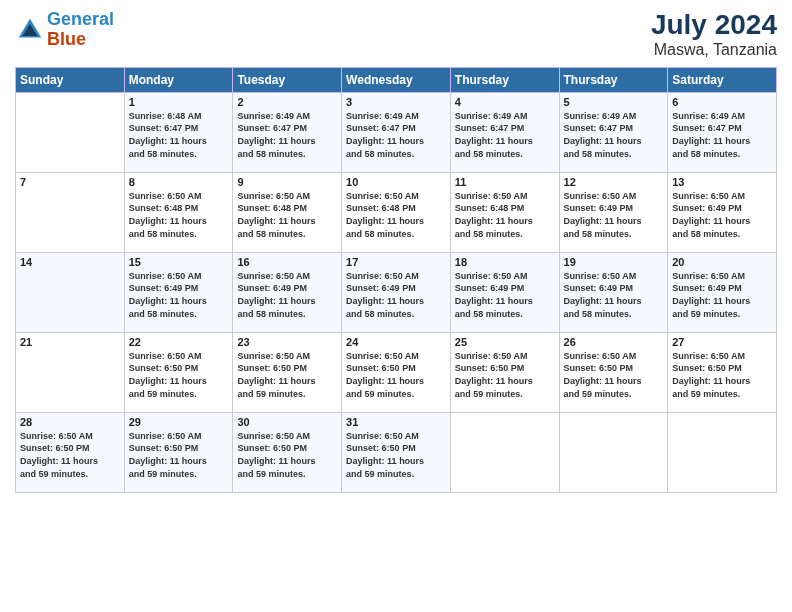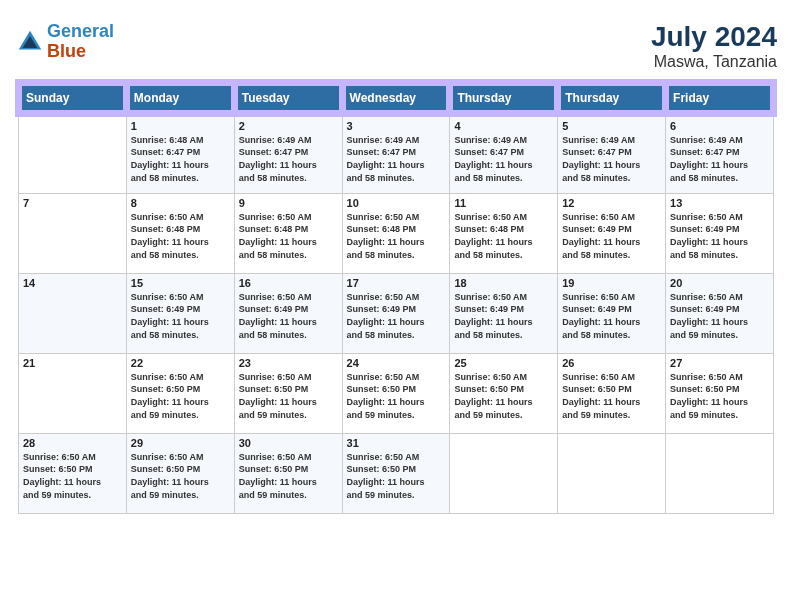--- a/index.html
+++ b/index.html
@@ -13,7 +13,7 @@
     .page {
       width: 792px;
       height: 612px;
-      padding: 22px 15px;
+      padding: 10px 15px;
     }
     .header {
       display: flex;

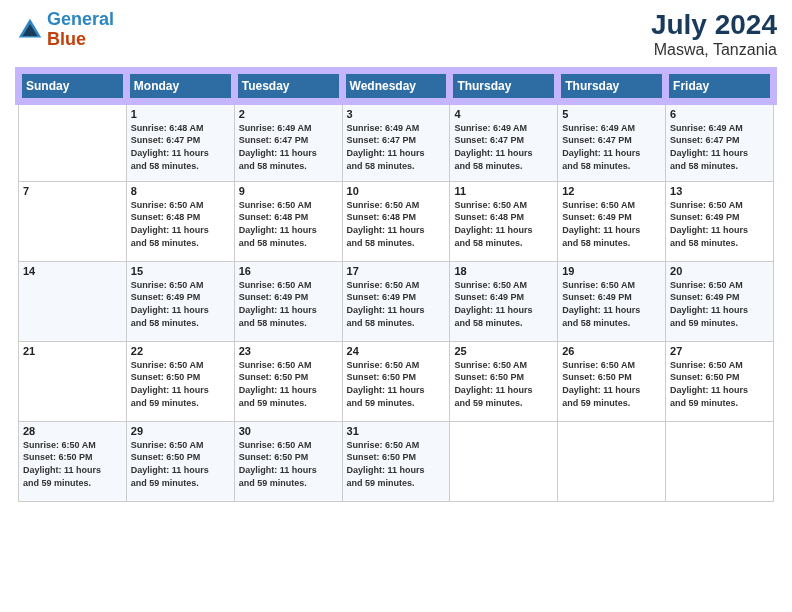--- a/index.html
+++ b/index.html
@@ -63,7 +63,7 @@
       font-size: 12px;
       font-weight: bold;
       padding: 5px 4px;
-      border: 7px solid #c4b5fd;
+      border: 1px solid #c4b5fd;
       text-align: left;
     }
     tbody tr td {

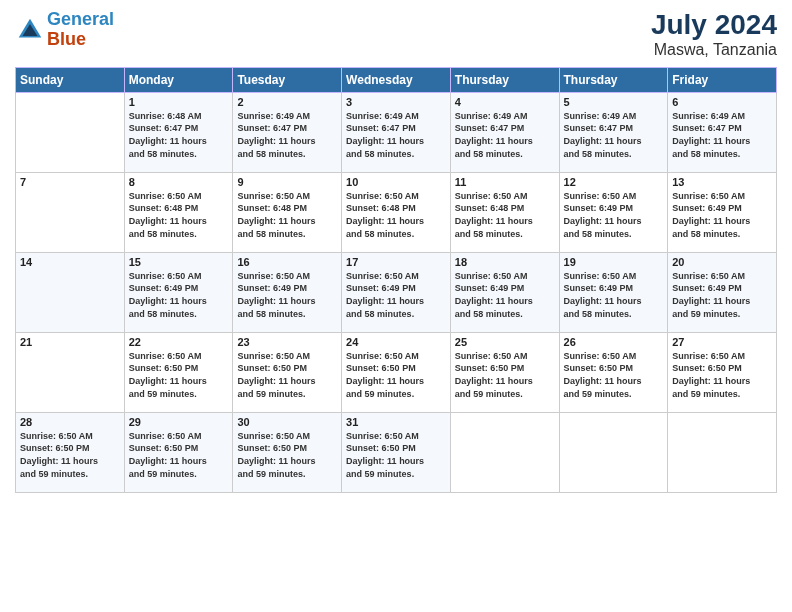--- a/index.html
+++ b/index.html
@@ -124,7 +124,7 @@
           <th>Wednesday</th>
           <th>Thursday</th>
           <th>Thursday</th>
-          <th>Friday</th>
+          <th>Saturday</th>
         </tr>
     </thead>
     <tbody id="calendar-body">

